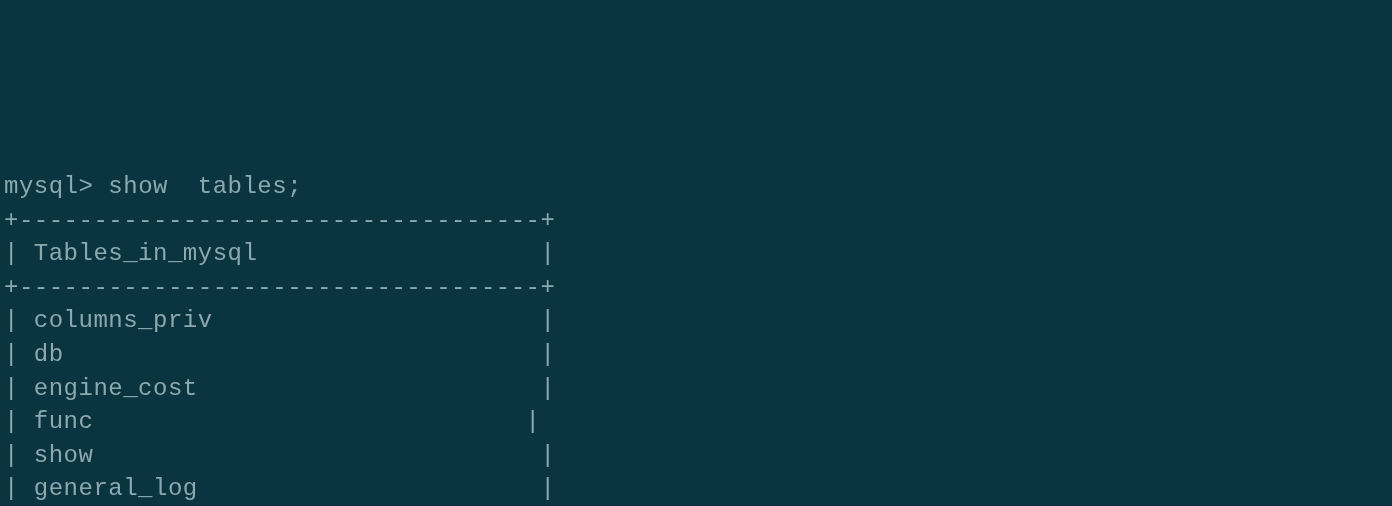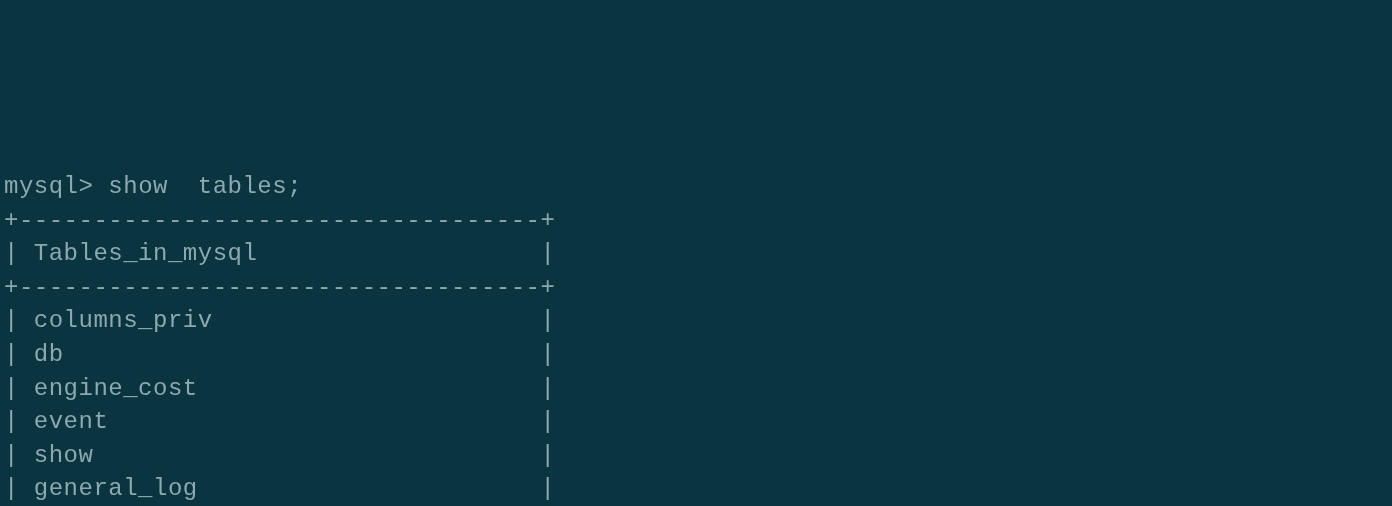--- a/index.html
+++ b/index.html
@@ -40,7 +40,7 @@
 <span class="line">| columns_priv                      |</span>
 <span class="line">| db                                |</span>
 <span class="line">| engine_cost                       |</span>
-<span class="line">| event                             |</span>
+<span class="line">| func                             |</span>
 <span class="line">| show                              |</span>
 <span class="line">| general_log                       |</span>
 

